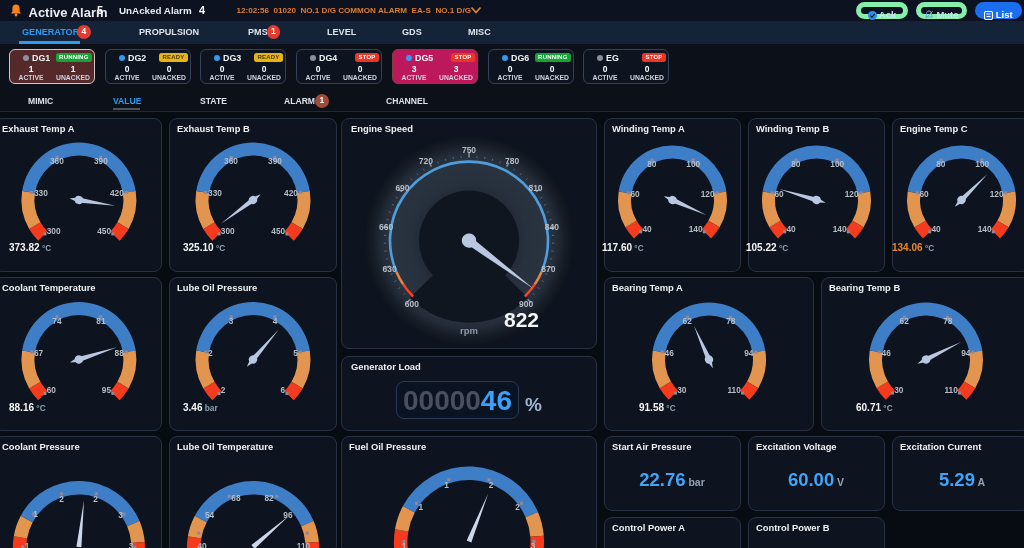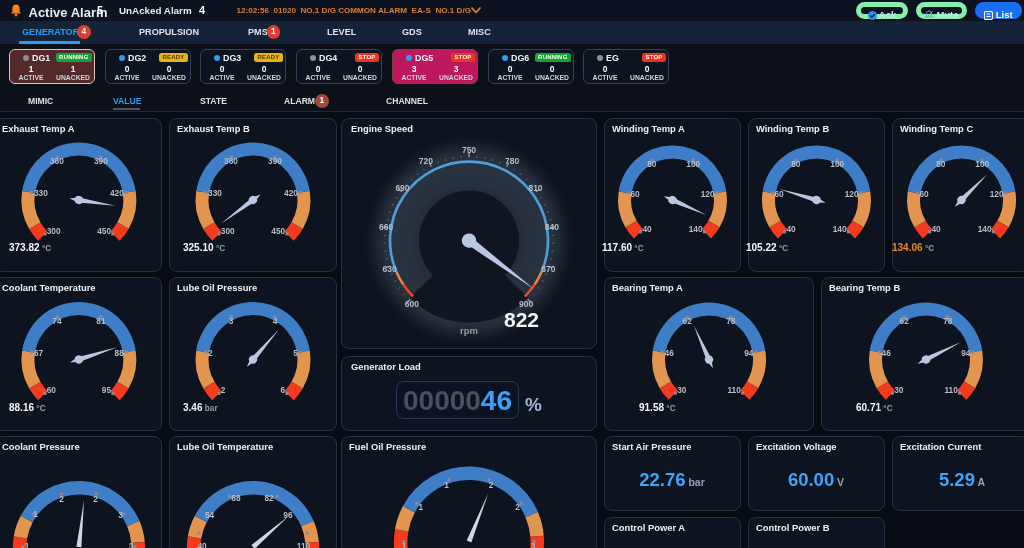--- a/index.html
+++ b/index.html
@@ -77,7 +77,7 @@
     <div class="ptitle" style="left:351px;top:123.5px">Engine Speed</div>
     <div class="ptitle" style="left:612px;top:123.5px">Winding Temp A</div>
     <div class="ptitle" style="left:756px;top:123.5px">Winding Temp B</div>
-    <div class="ptitle" style="left:900px;top:123.5px">Winding Temp C</div>
+    <div class="ptitle" style="left:900px;top:123.5px">Engine Temp C</div>
     <div class="ptitle" style="left:2px;top:282.5px">Coolant Temperature</div>
     <div class="ptitle" style="left:177px;top:282.5px">Lube Oil Pressure</div>
     <div class="ptitle" style="left:612px;top:282.5px">Bearing Temp A</div>

